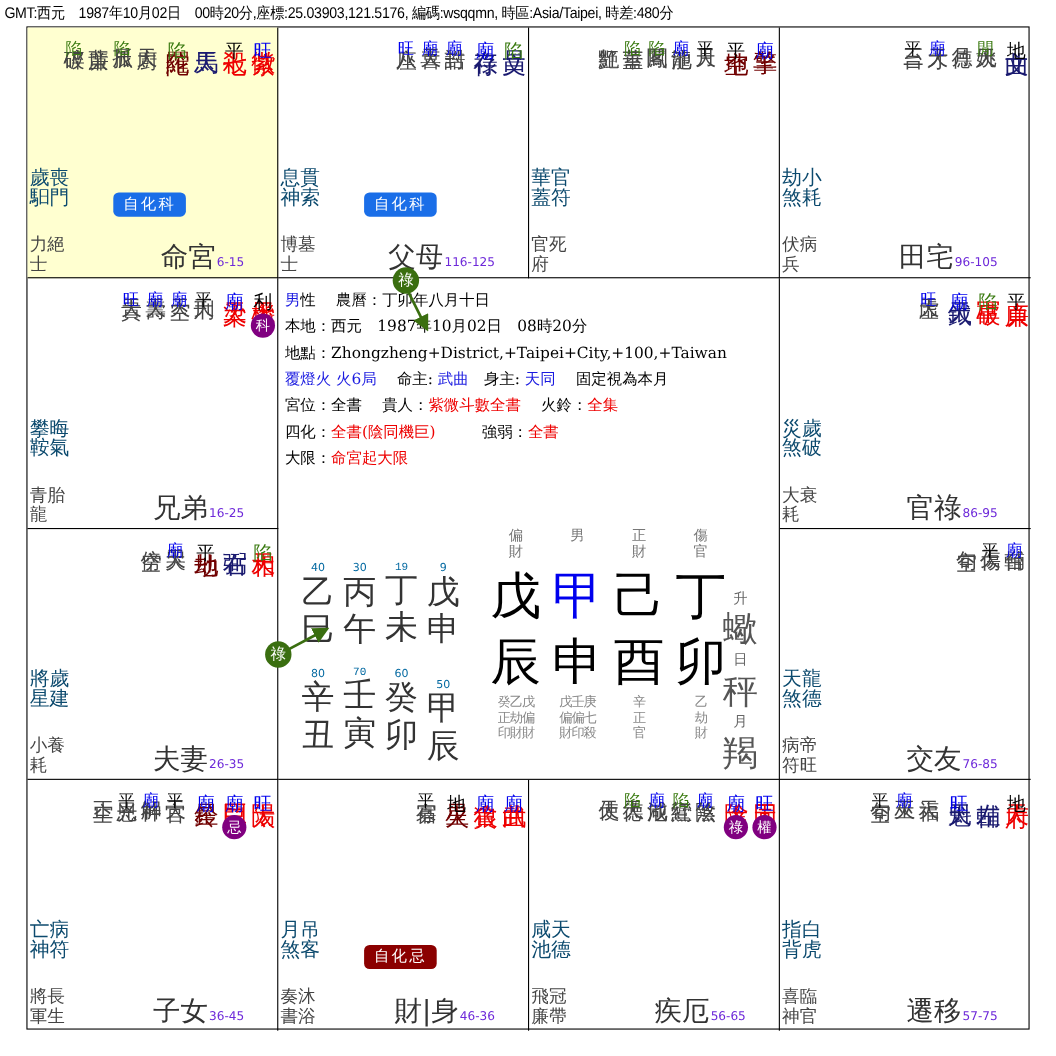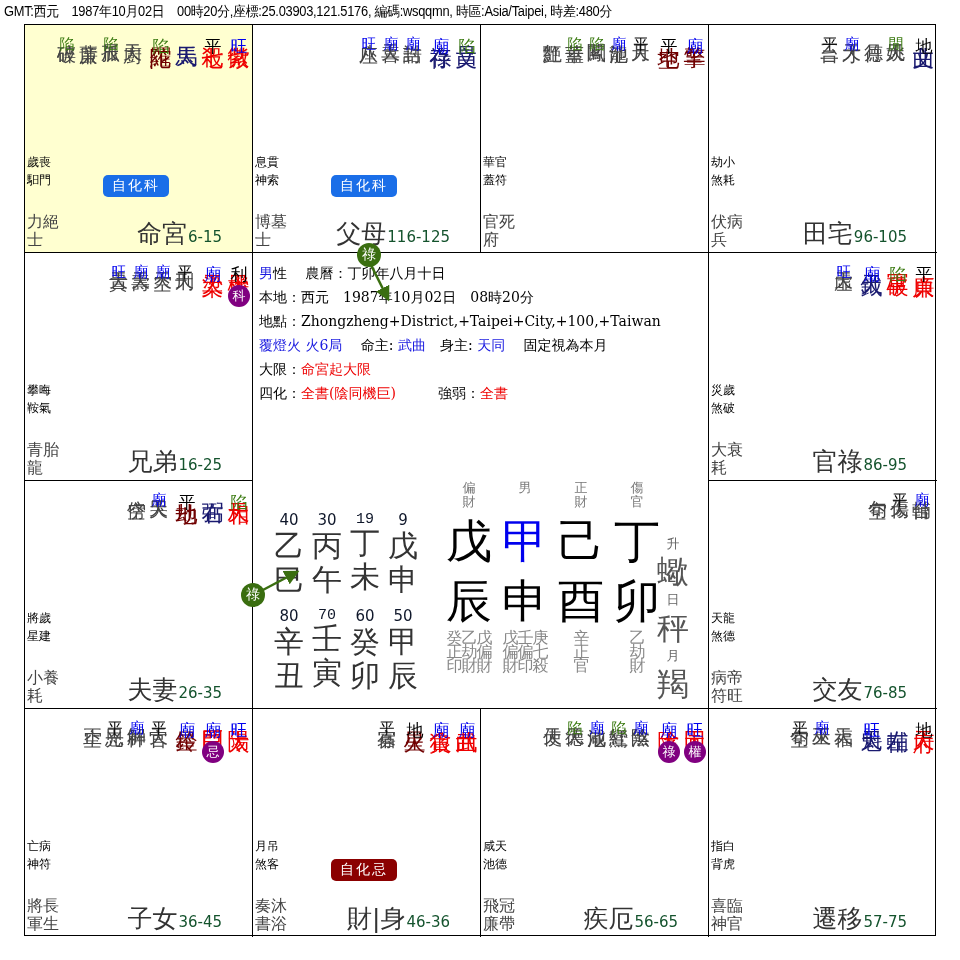--- a/index.html
+++ b/index.html
@@ -18,7 +18,7 @@
 .hua{width:22px;height:22px;border-radius:50%;background:#800080;color:#fff;font-size:13px;display:flex;align-items:center;justify-content:center;margin-top:2px}
 .c-red{color:#ee0000}.c-navy{color:#1a1a70}.c-maroon{color:#700000}
 .b-miao{color:#0000ee}.b-wang{color:#0000ee}.b-xian{color:#3a7a10}.b-ping{color:#000}.b-li{color:#000}.b-di{color:#000}
-.god1{position:absolute;left:2px;top:128px;font-size:12px;line-height:18px;color:#000000;width:40px}
+.god1{position:absolute;left:2px;top:128px;font-size:18px;line-height:18px;color:#0c4a6e;width:40px}
 .god2{position:absolute;left:2px;top:188px;font-size:16px;line-height:18px;color:#444;width:40px}
 .selfhua{position:absolute;left:78px;top:150px;width:66px;height:22px;border-radius:5px;color:#fff;font-size:14px;display:flex;align-items:center;justify-content:center;letter-spacing:2px}
 .selfhua.blue{background:#1a6ee8}.selfhua.red{background:#8b0000}

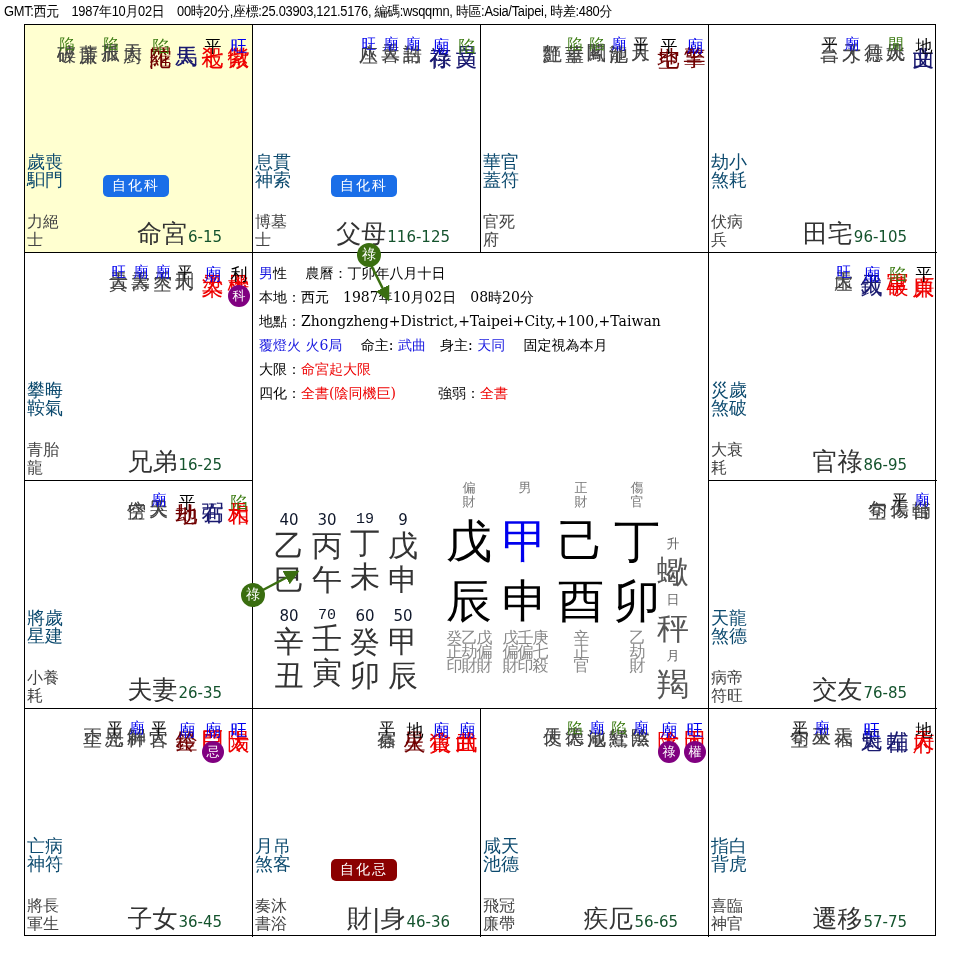--- a/index.html
+++ b/index.html
@@ -24,7 +24,7 @@
 .selfhua.blue{background:#1a6ee8}.selfhua.red{background:#8b0000}
 .palace{position:absolute;right:30px;bottom:2px;display:flex;align-items:baseline;white-space:nowrap}
 .palace .pn{font-size:25px;color:#333}
-.palace .pr{font-size:15px;color:#14532d;margin-left:1px}
+.palace .pr{font-size:11px;color:#6d28d9;margin-left:1px}
 .gz{position:absolute;right:4px;bottom:2px;font-size:20px;line-height:22px;color:#cc6600;writing-mode:vertical-rl;font-family:"DejaVu Serif","Liberation Serif",serif}
 .center{position:absolute;left:228px;top:228px;width:456px;height:456px;border-right:1px solid #000;border-bottom:1px solid #000;overflow:hidden}
 .info{position:absolute;left:6px;top:8px;font-family:"DejaVu Serif","Liberation Serif",serif;font-size:14px;line-height:24px;white-space:nowrap;color:#000}

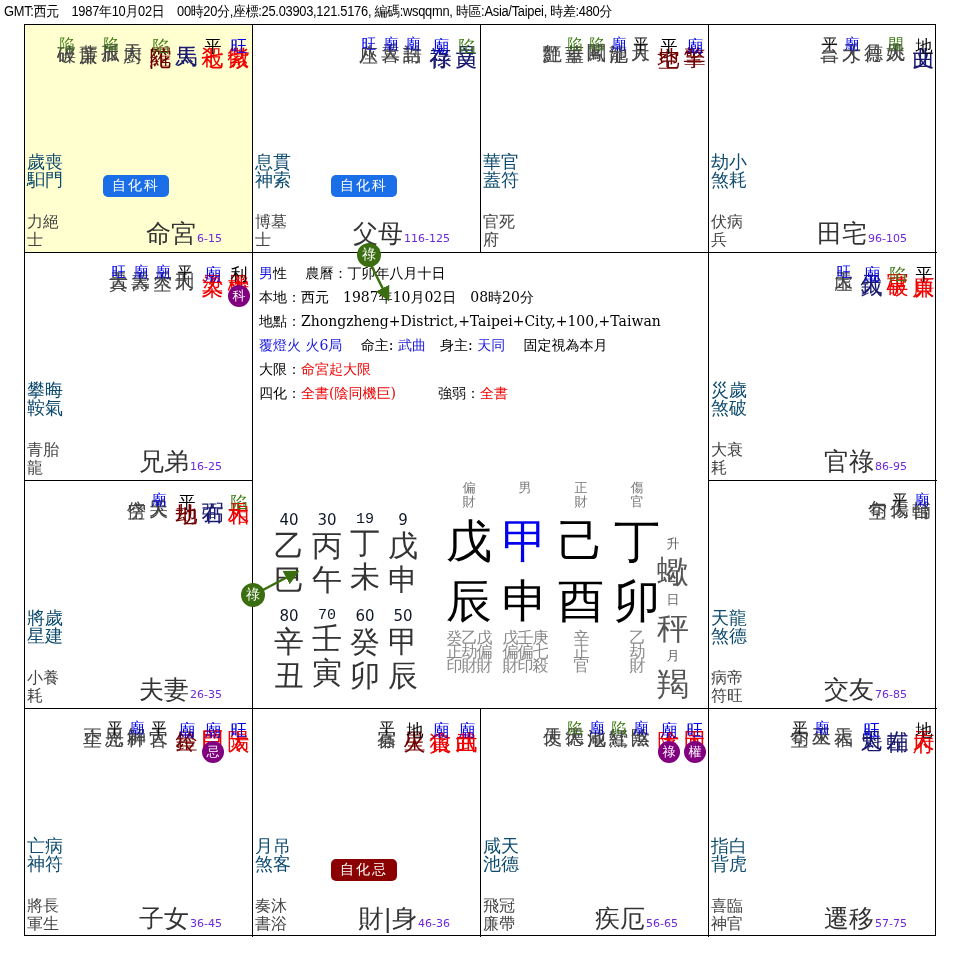--- a/index.html
+++ b/index.html
@@ -468,6 +468,7 @@
         <div>本地：西元　1987年10月02日　08時20分</div>
         <div>地點：Zhongzheng+District,+Taipei+City,+100,+Taiwan</div>
         <div><span class="blue">覆燈火 火6局</span>　 命主: <span class="blue">武曲</span>　身主: <span class="blue">天同</span>　 固定視為本月</div>
+        <div>宮位：全書　 貴人：<span class="red">紫微斗數全書</span>　 火鈴：<span class="red">全集</span></div>
         <div>大限：<span class="red">命宮起大限</span></div>
         <div>四化：<span class="red">全書(陰同機巨)</span>　　　強弱：<span class="red">全書</span></div>
       </div>

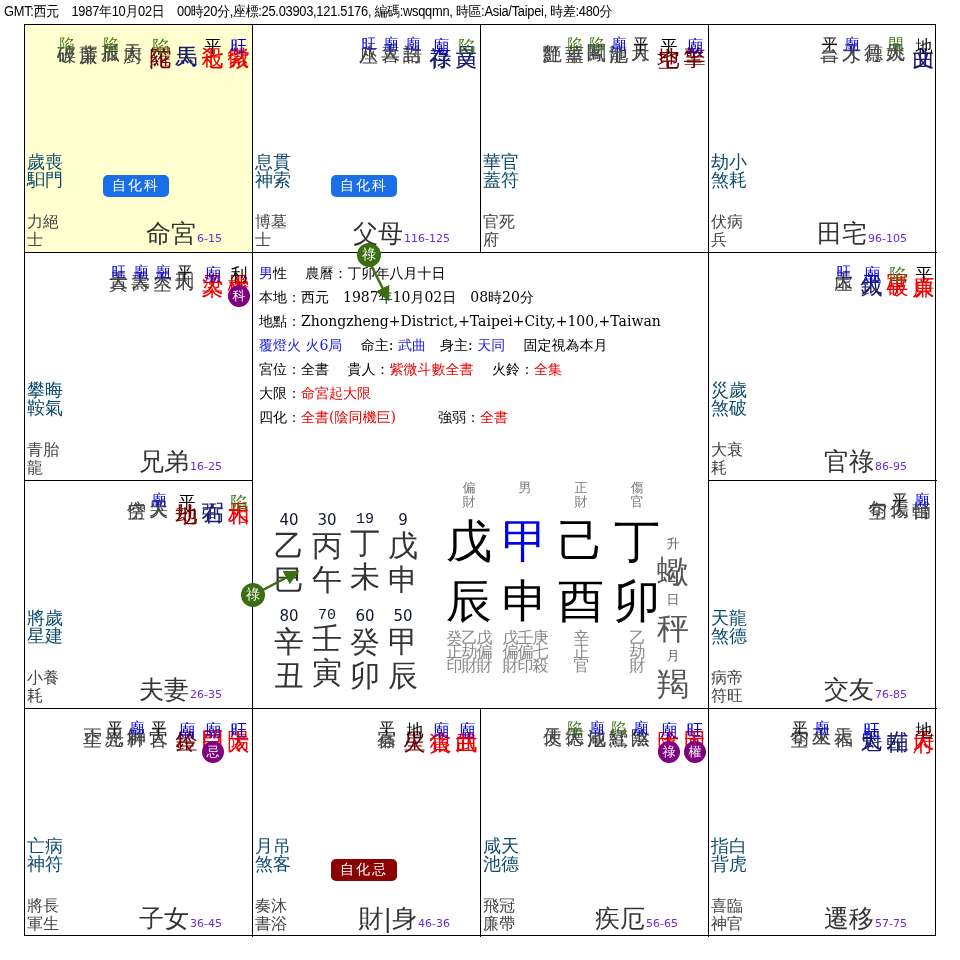--- a/index.html
+++ b/index.html
@@ -469,8 +469,8 @@
         <div>地點：Zhongzheng+District,+Taipei+City,+100,+Taiwan</div>
         <div><span class="blue">覆燈火 火6局</span>　 命主: <span class="blue">武曲</span>　身主: <span class="blue">天同</span>　 固定視為本月</div>
         <div>宮位：全書　 貴人：<span class="red">紫微斗數全書</span>　 火鈴：<span class="red">全集</span></div>
+        <div>四化：<span class="red">全書(陰同機巨)</span>　　　強弱：<span class="red">全書</span></div>
         <div>大限：<span class="red">命宮起大限</span></div>
-        <div>四化：<span class="red">全書(陰同機巨)</span>　　　強弱：<span class="red">全書</span></div>
       </div>
       <div class="dy" style="left: 18px; top: 258px;">
         <span class="age">40</span>

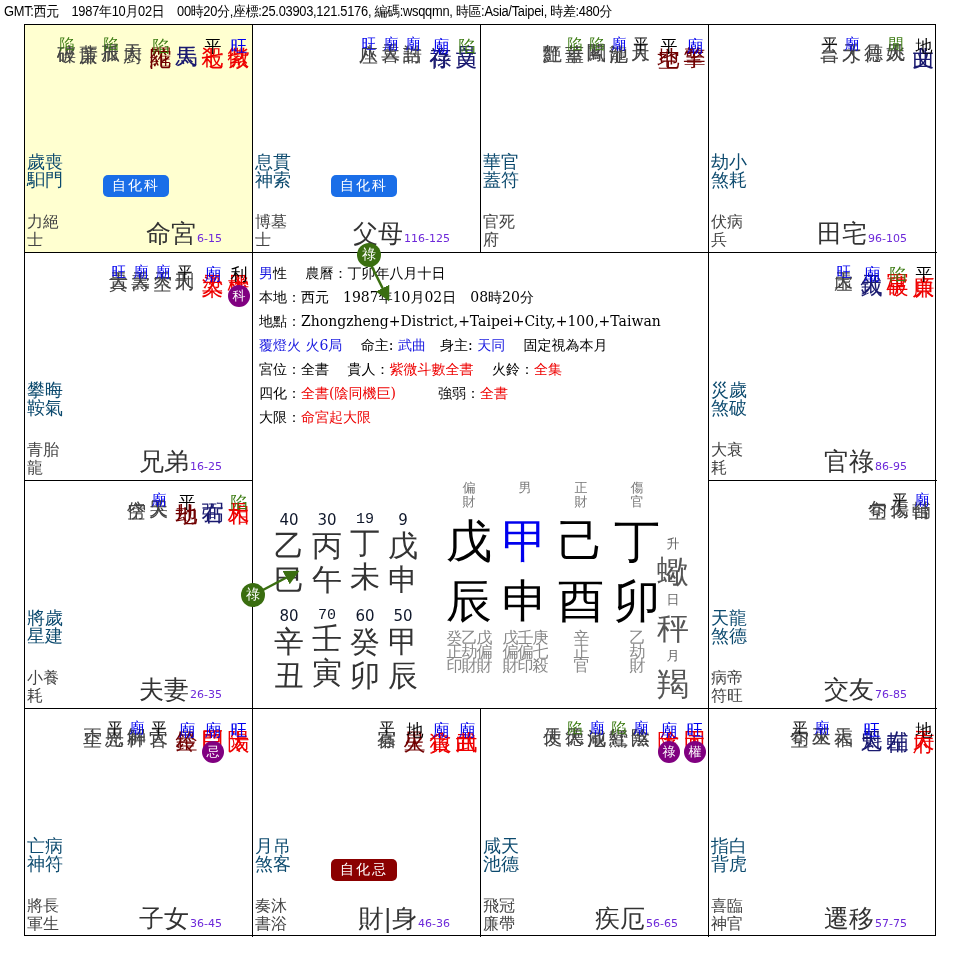--- a/index.html
+++ b/index.html
@@ -30,7 +30,7 @@
 .info{position:absolute;left:6px;top:8px;font-family:"DejaVu Serif","Liberation Serif",serif;font-size:14px;line-height:24px;white-space:nowrap;color:#000}
 .info .blue{color:#1a1ae0}.info .red{color:#ee0000}
 .dy{position:absolute;display:flex;flex-direction:column;align-items:center;width:36px}
-.dy .age{font-size:15px;color:#0f172a}
+.dy .age{font-size:10px;color:#0369a1}
 .dy .gan{font-size:30px;line-height:34px;color:#333}
 .bz{position:absolute;display:flex;flex-direction:column;align-items:center;width:60px}
 .bz .god{font-size:13px;line-height:14px;color:#777;text-align:center;height:30px}

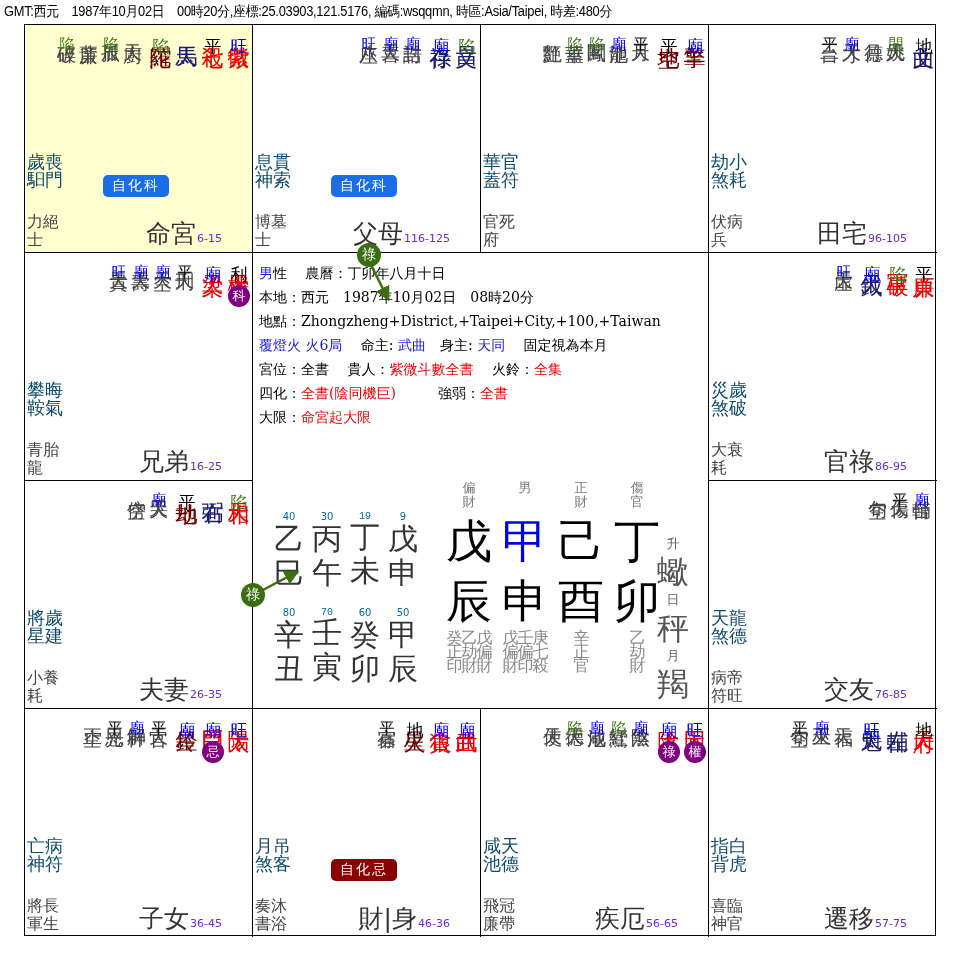--- a/index.html
+++ b/index.html
@@ -507,7 +507,7 @@
         <span class="gan">癸</span>
         <span class="gan">卯</span>
       </div>
-      <div class="dy" style="left: 132px; top: 354px;">
+      <div class="dy" style="left: 132px; top: 364px;">
         <span class="age">50</span>
         <span class="gan">甲</span>
         <span class="gan">辰</span>

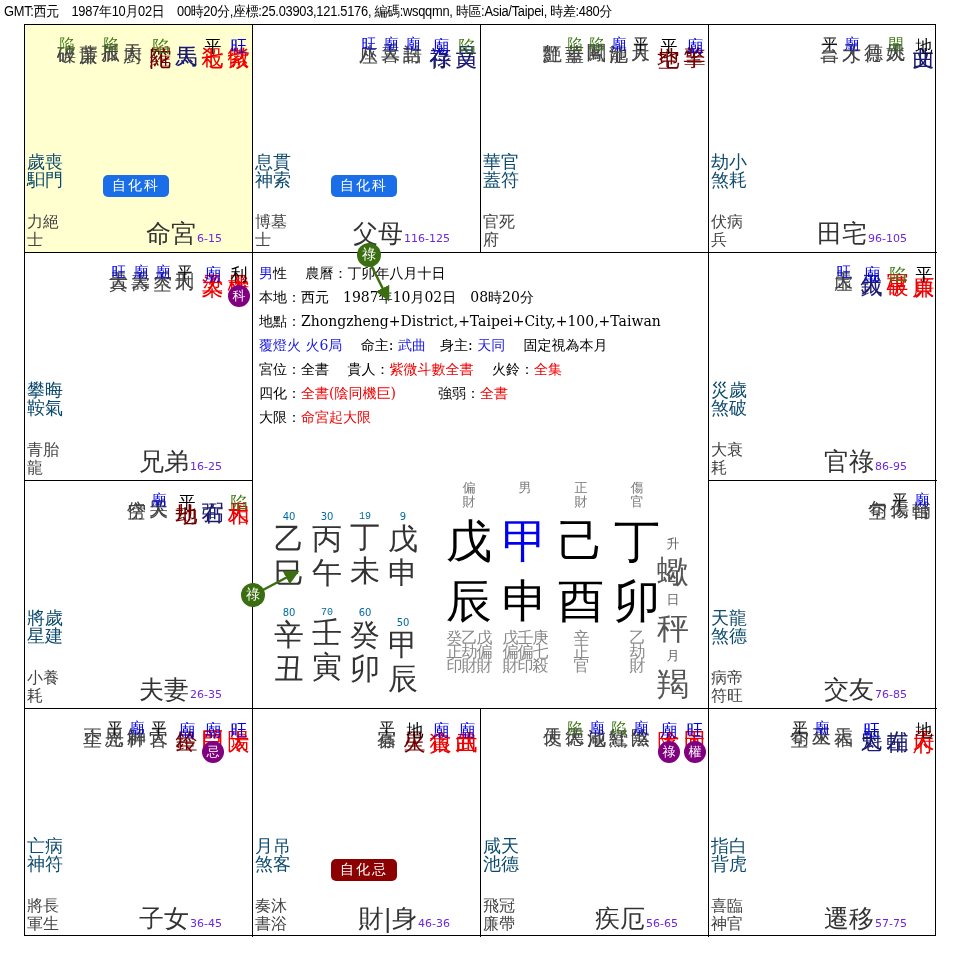--- a/index.html
+++ b/index.html
@@ -35,7 +35,7 @@
 .bz{position:absolute;display:flex;flex-direction:column;align-items:center;width:60px}
 .bz .god{font-size:13px;line-height:14px;color:#777;text-align:center;height:30px}
 .bz .big{font-size:46px;line-height:60px;color:#000;font-weight:500}
-.bz .hid{font-size:16px;line-height:14px;color:#888;text-align:center;letter-spacing:-1px}
+.bz .hid{font-size:12px;line-height:14px;color:#888;text-align:center;letter-spacing:-1px}
 .zod{position:absolute;left:400px;top:282px;width:40px;display:flex;flex-direction:column;align-items:center;color:#666}
 .zod .s{font-size:13px}.zod .b{font-size:32px;line-height:38px;color:#555}
 .lu-badge{position:absolute;width:24px;height:24px;border-radius:50%;background:#3a6e10;color:#fff;font-size:14px;display:flex;align-items:center;justify-content:center;z-index:5}

